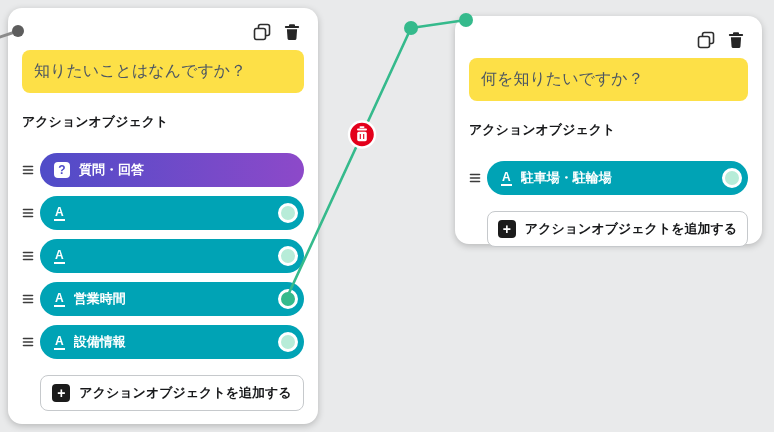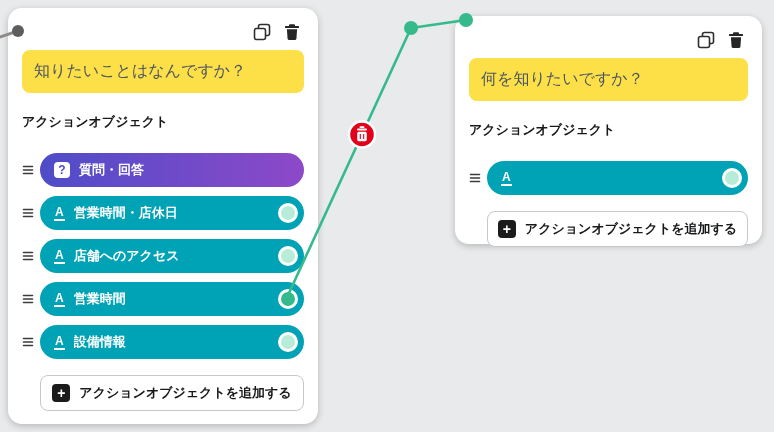--- a/index.html
+++ b/index.html
@@ -264,6 +264,7 @@
       </span>
       <div class="pill teal">
         <span class="aicon">A</span>
+        <span class="pill-label">駐車場・駐輪場</span>
         <span class="port"></span>
       </div>
     </div>

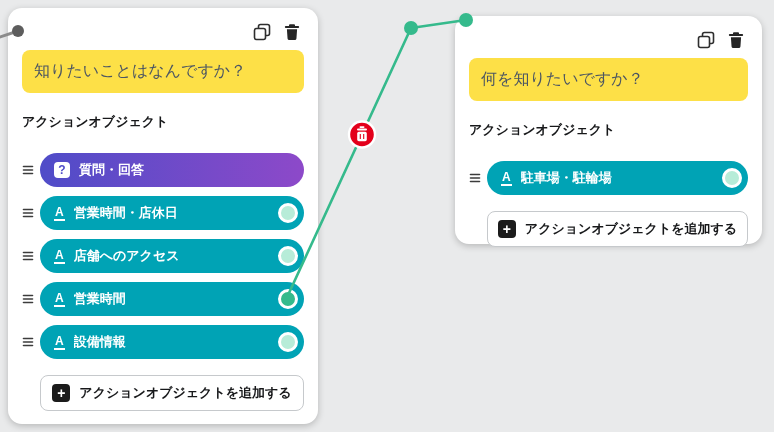--- a/index.html
+++ b/index.html
@@ -166,7 +166,6 @@
       </span>
       <div class="pill teal">
         <span class="aicon">A</span>
-        <span class="pill-label">営業時間・店休日</span>
         <span class="port"></span>
       </div>
     </div>

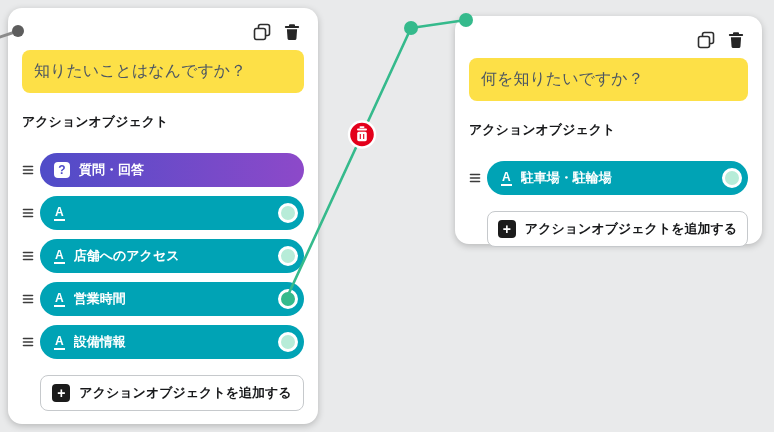--- a/index.html
+++ b/index.html
@@ -182,7 +182,6 @@
       </span>
       <div class="pill teal">
         <span class="aicon">A</span>
-        <span class="pill-label">店舗へのアクセス</span>
         <span class="port"></span>
       </div>
     </div>

